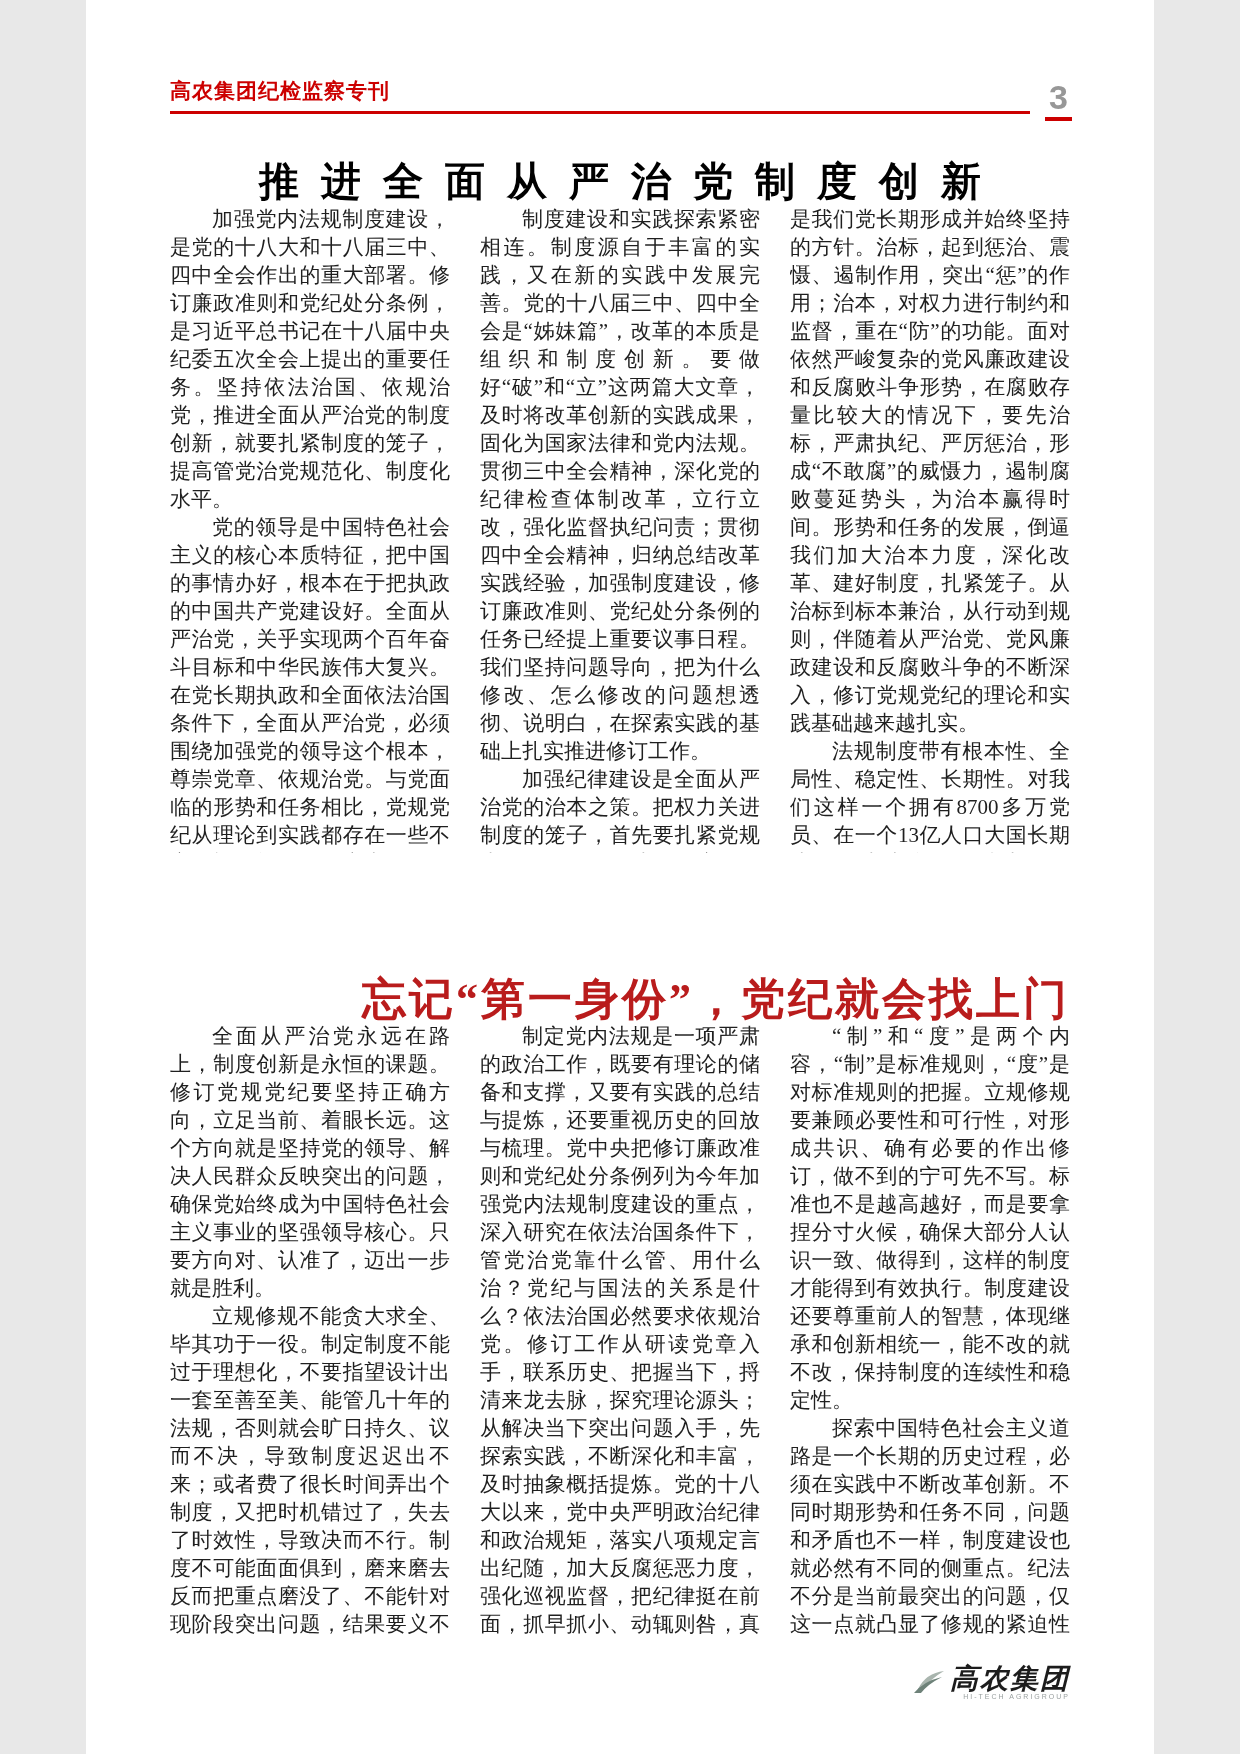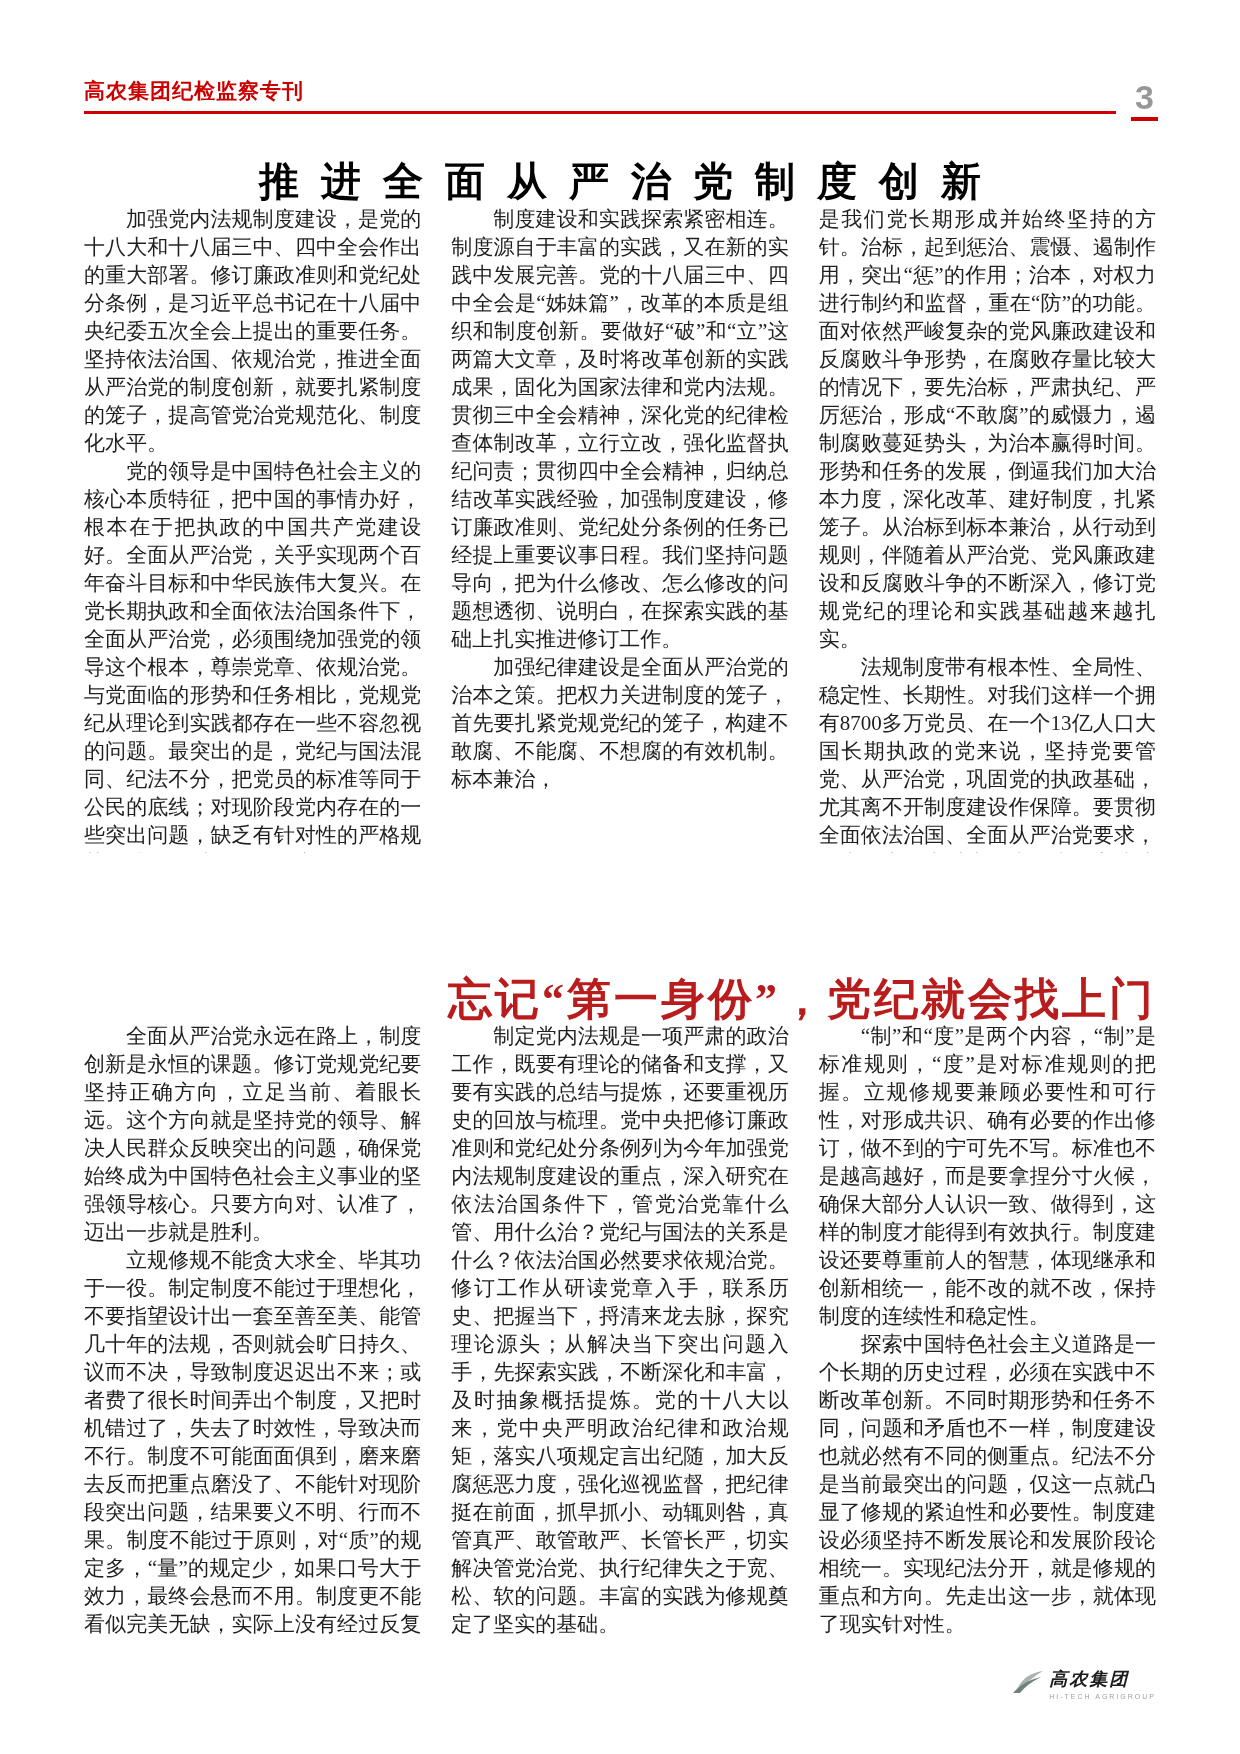--- a/index.html
+++ b/index.html
@@ -5,7 +5,7 @@
   html,body{margin:0;padding:0;background:#e8e8e8;}
   .page{
     position:relative;
-    width:1240px;height:1754px;
+    width:1068px;height:1754px;
     margin:0 auto;
     background:#ffffff;
     overflow:hidden;

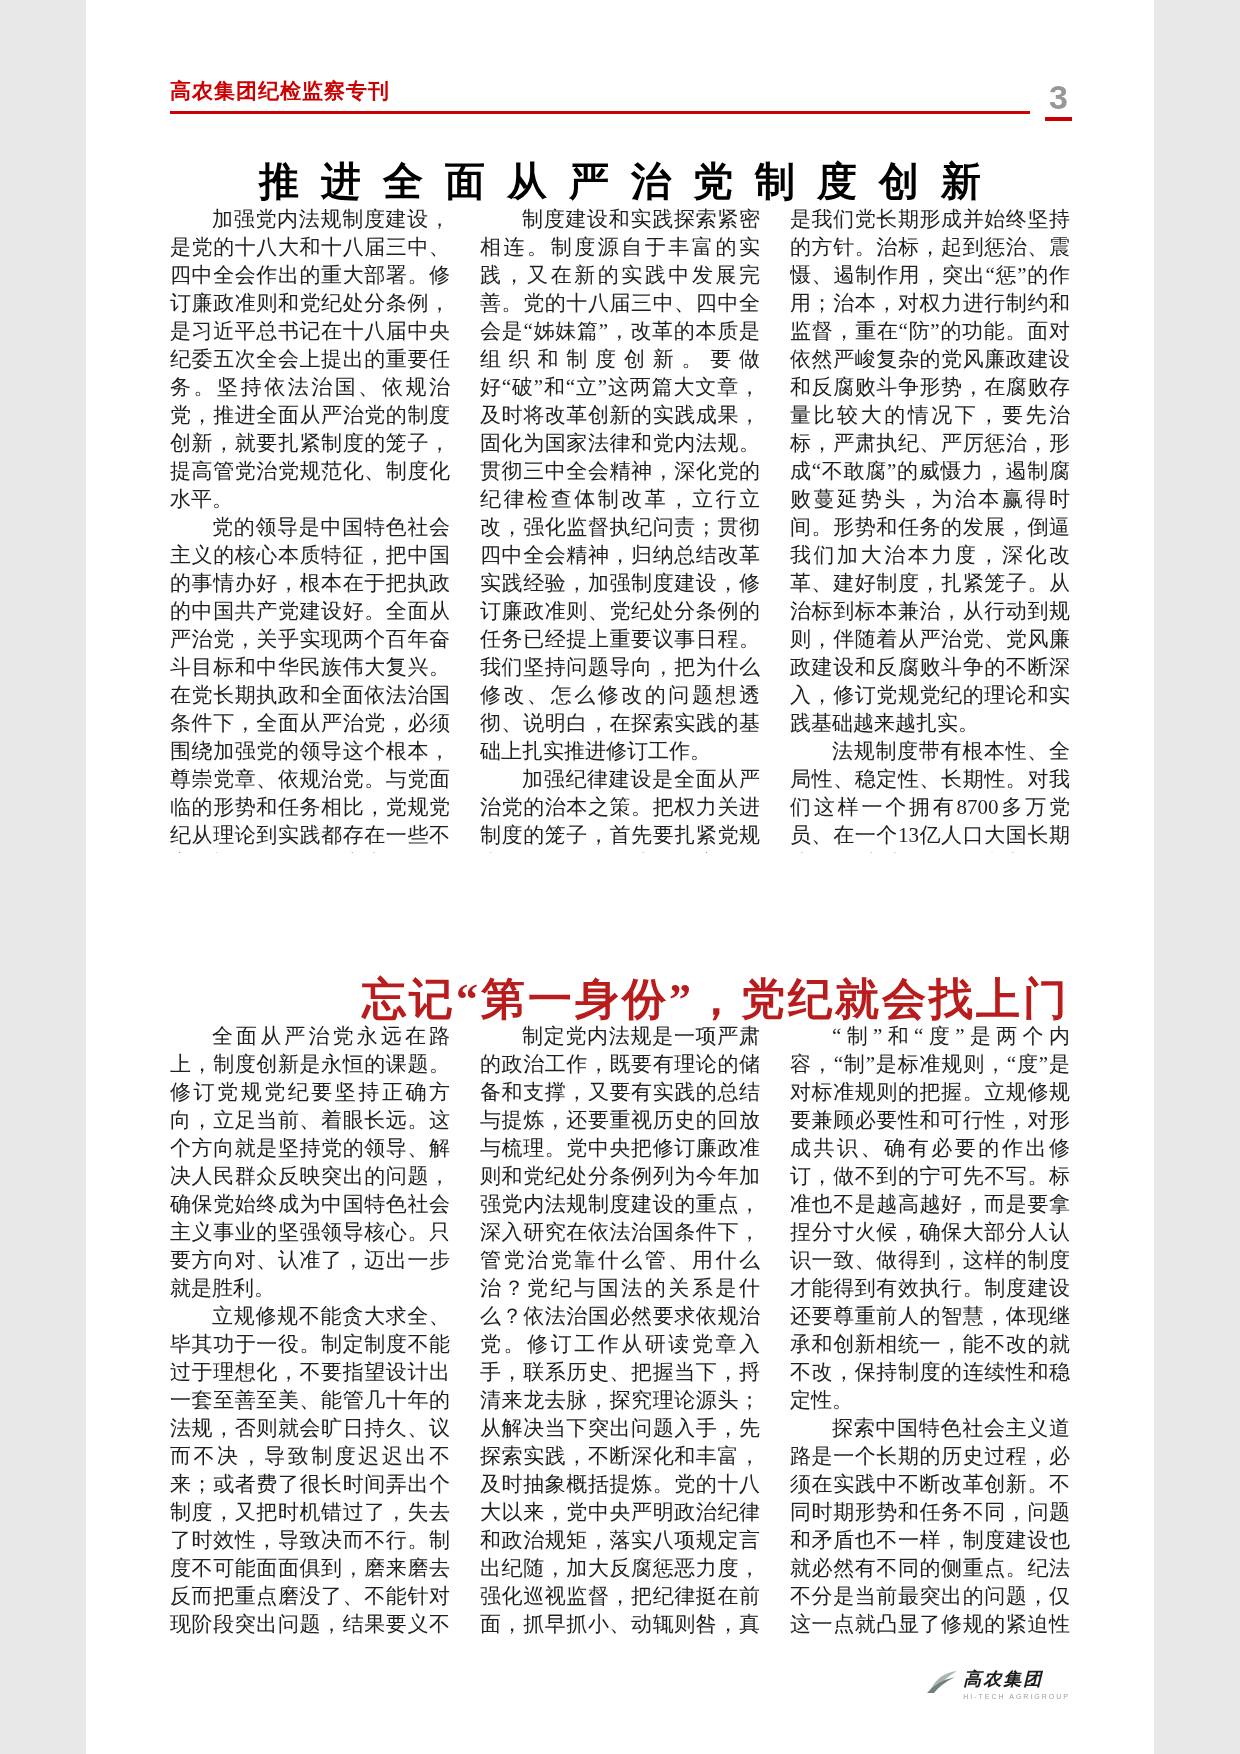--- a/index.html
+++ b/index.html
@@ -57,7 +57,7 @@
   .logo-text-wrap{display:flex;flex-direction:column;align-items:flex-start;}
   .logo-text{
     font-family:"Liberation Sans","DejaVu Sans",sans-serif;
-    font-weight:bold;font-style:italic;font-size:18px;line-height:26px;
+    font-weight:bold;font-style:italic;font-size:28px;line-height:26px;
     color:#1c1c1c;letter-spacing:2px;
   }
   .logo-subtext{

